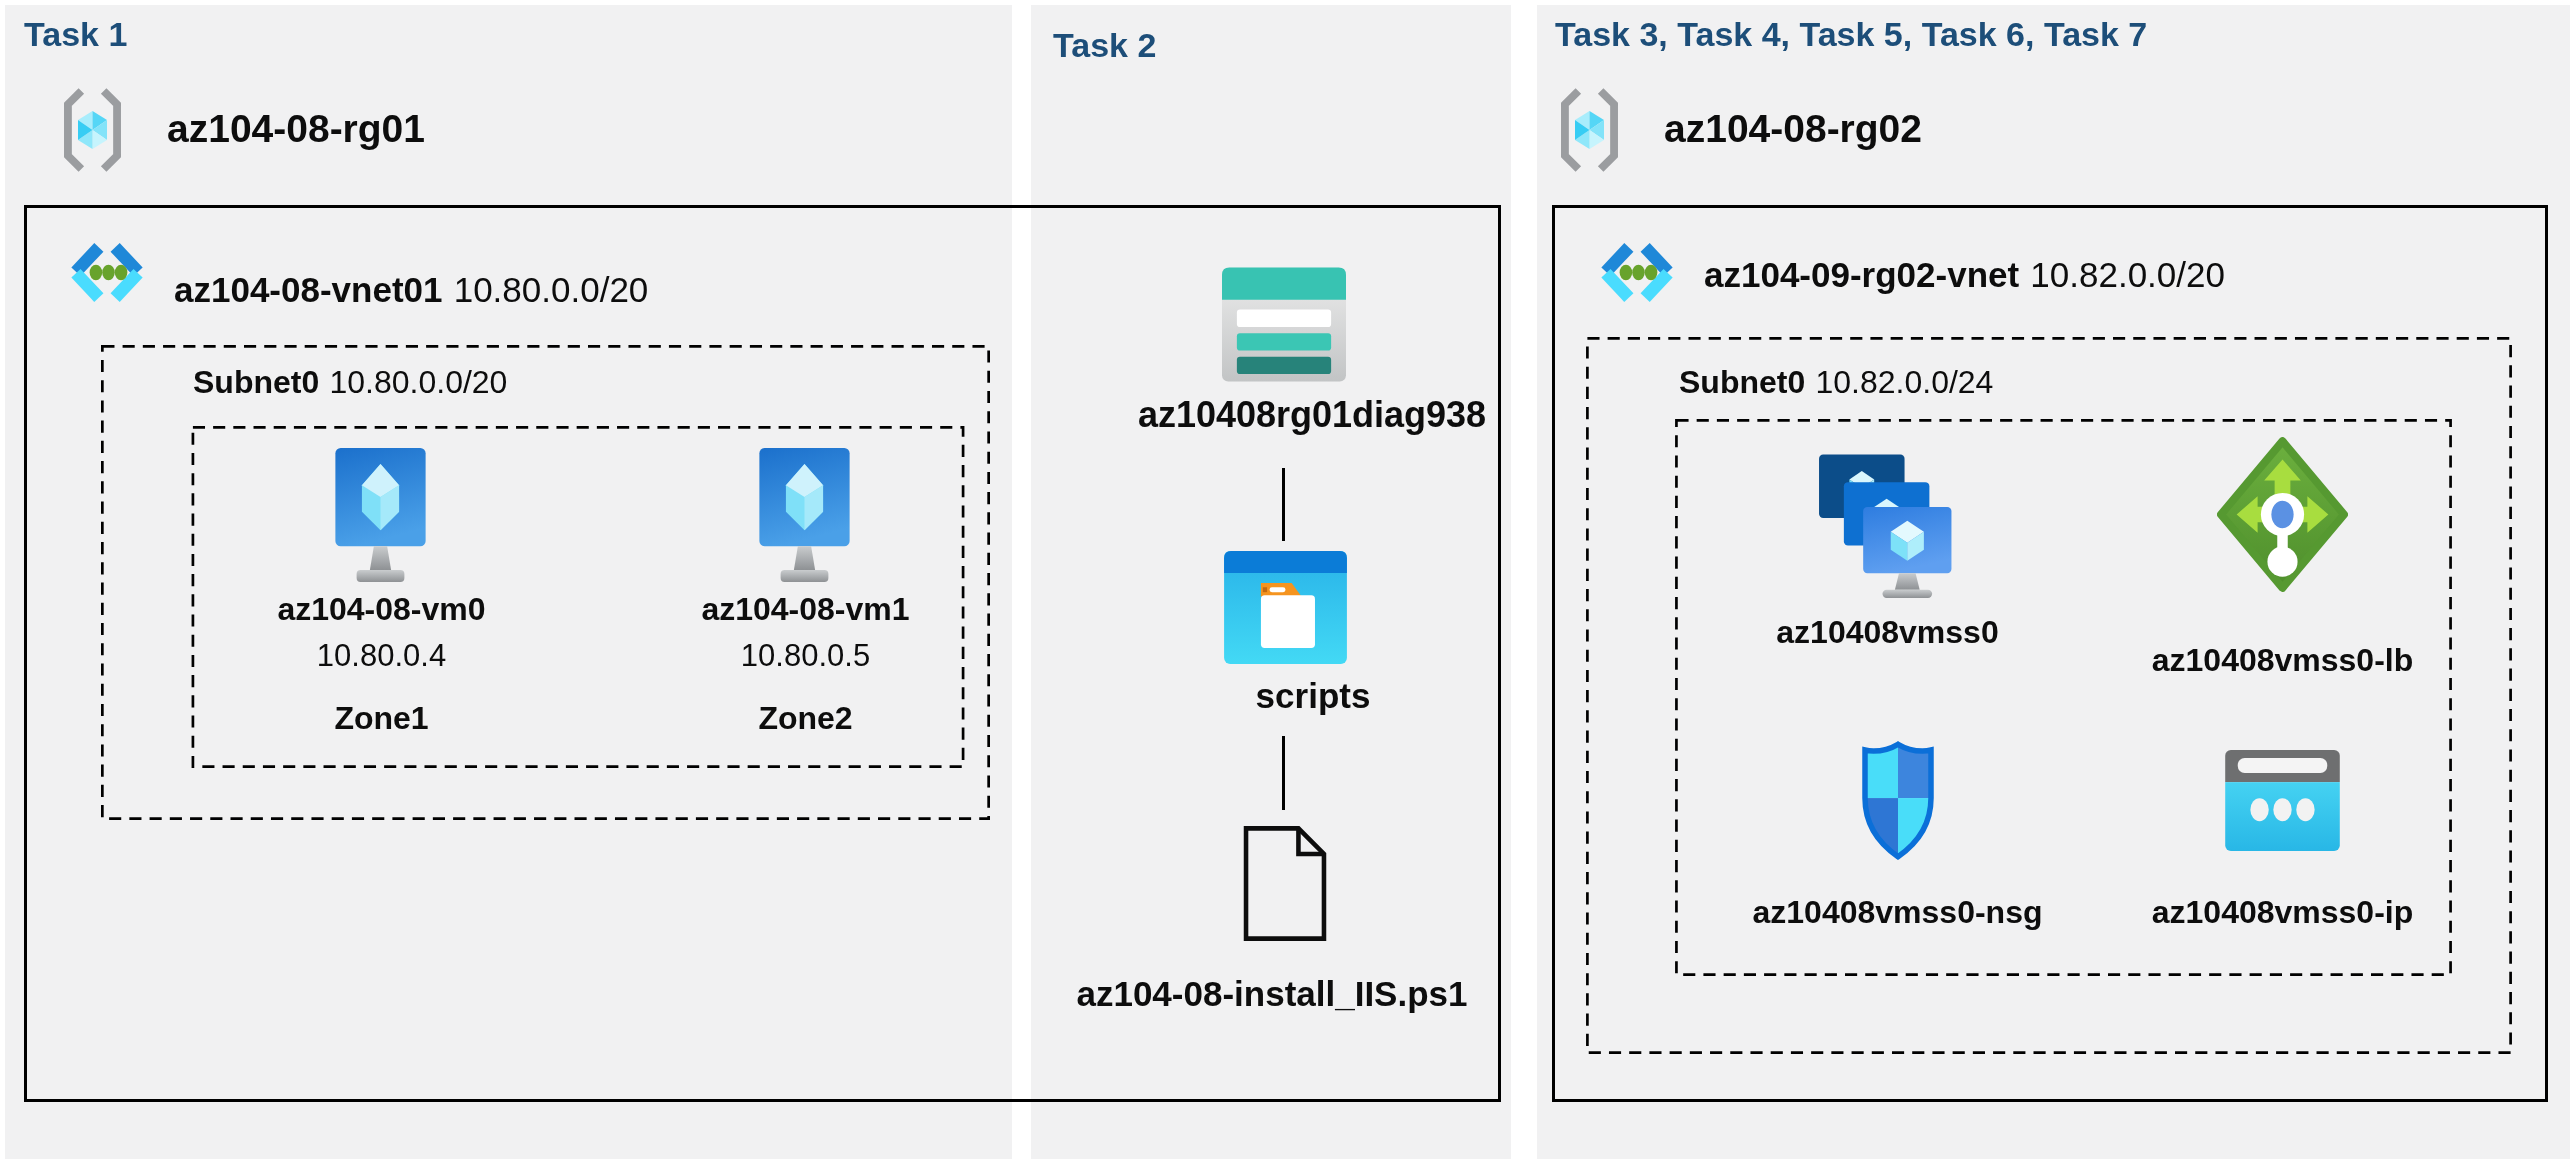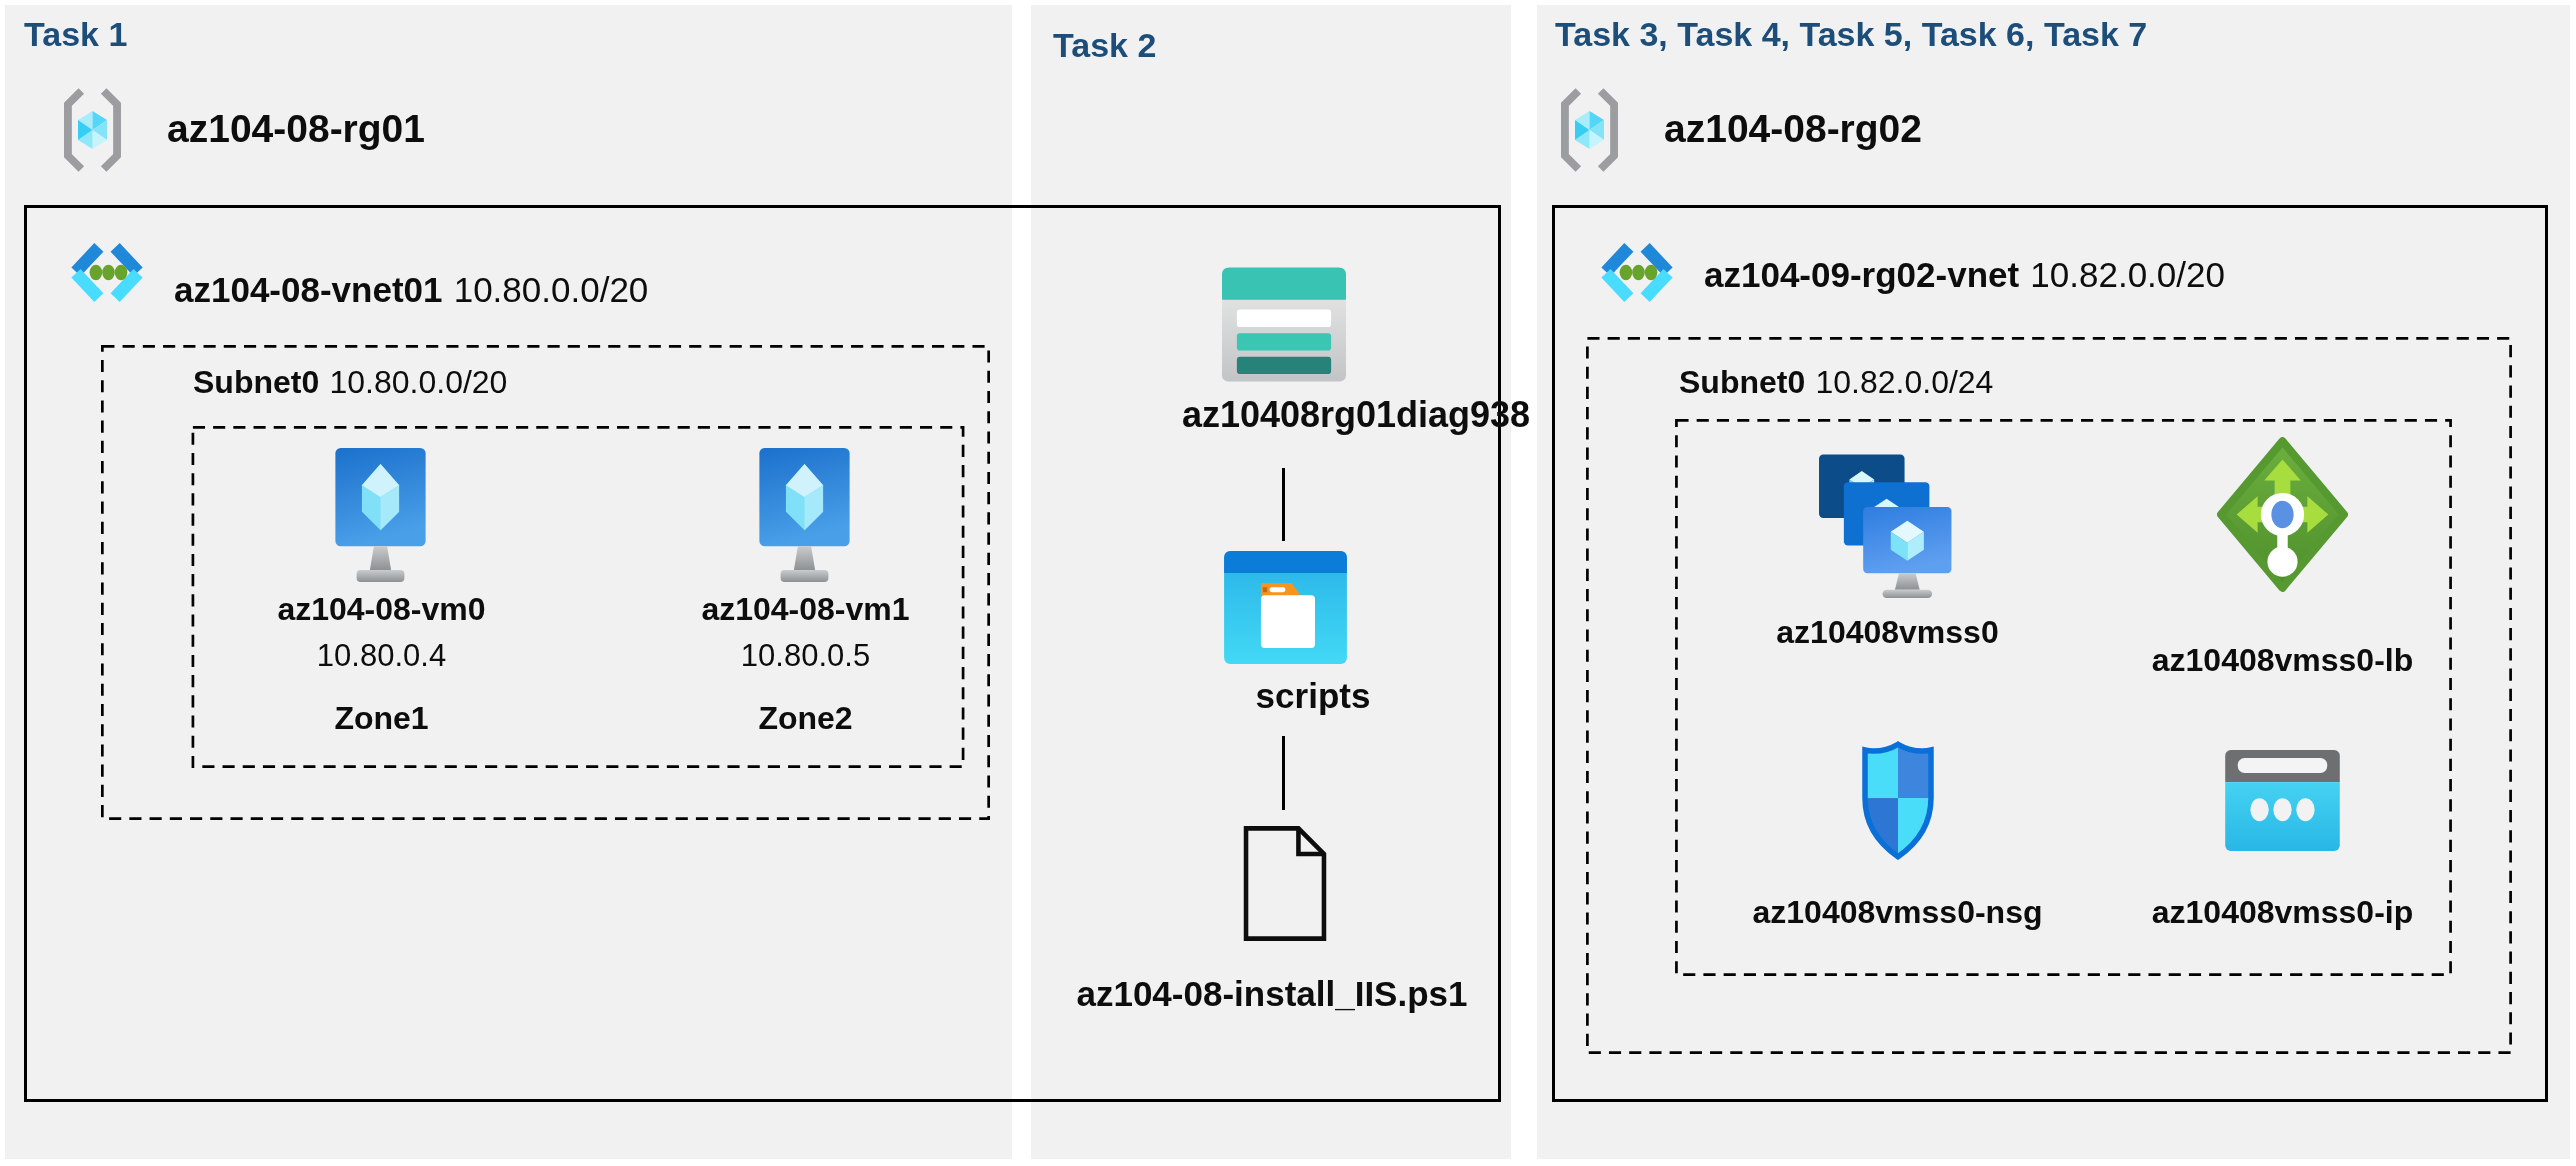--- a/index.html
+++ b/index.html
@@ -133,7 +133,7 @@
   <rect x="12" y="53" width="76" height="14" rx="2.5" fill="#3bc6b4"></rect>
   <rect x="12" y="72" width="76" height="14" rx="2.5" fill="#27837a"></rect>
 </svg>
-<div class="ctr t2-lbl" style="left:1080px;width:480px;top:394px;padding-left:36px;">az10408rg01diag938</div>
+<div class="ctr t2-lbl" style="left:1036px;width:480px;top:394px;padding-left:36px;">az10408rg01diag938</div>
 
 <div class="conn" style="left:1282px;top:468px;height:73px;"></div>
 

